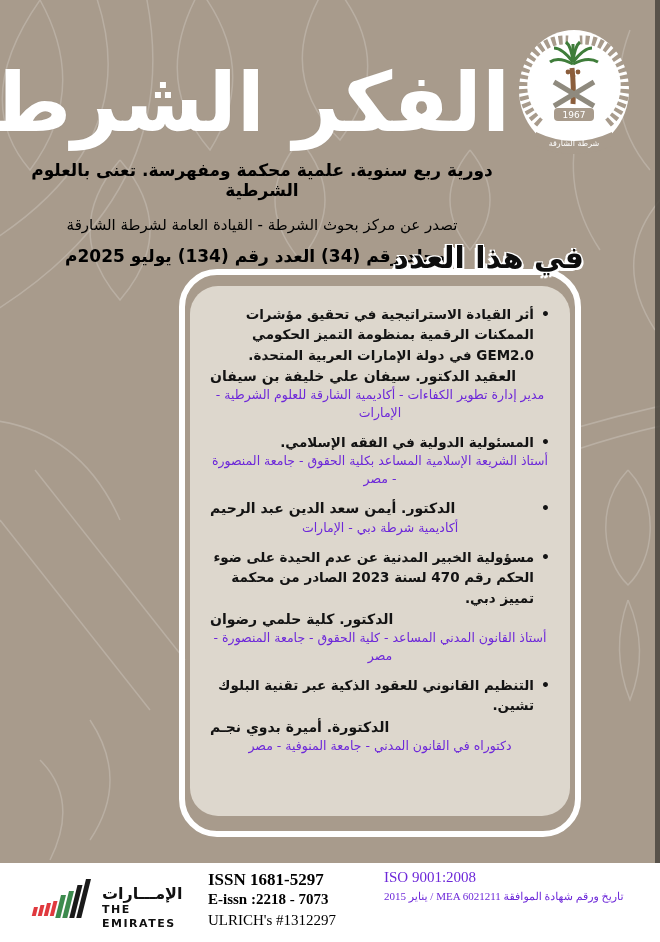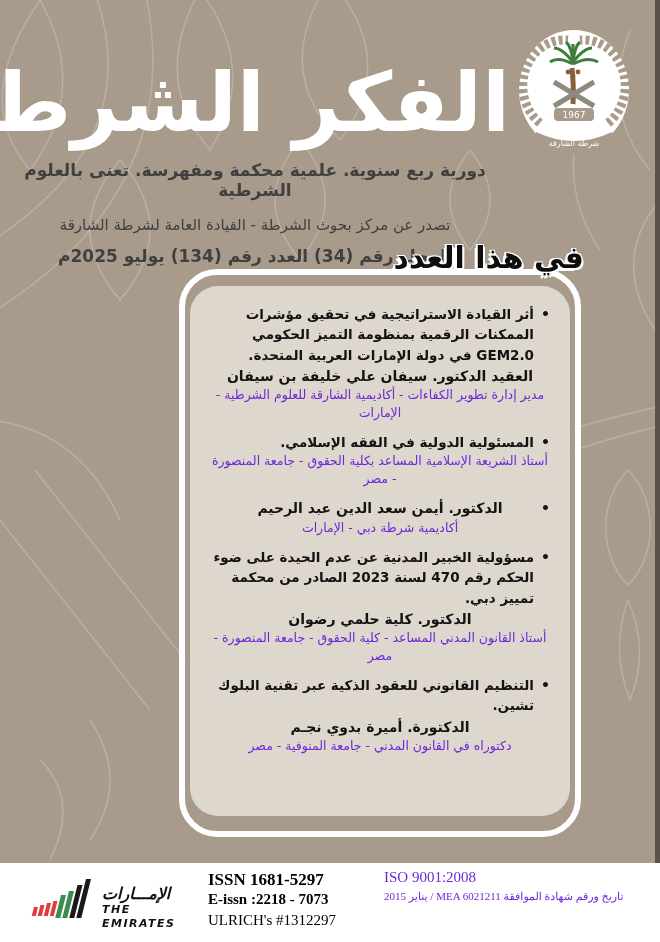--- a/index.html
+++ b/index.html
@@ -15,7 +15,7 @@
   .main-title{position:absolute;left:40px;top:28px;width:470px;height:150px;
       color:#ffffff;font-size:82px;font-weight:bold;text-align:center;line-height:150px;
       direction:rtl;white-space:nowrap;text-shadow:0 0 1px rgba(0,0,0,.15);}
-  .subtitles{position:absolute;left:5px;top:160px;width:500px;text-align:center;direction:rtl;color:#404040;}
+  .subtitles{position:absolute;left:12px;top:160px;width:500px;text-align:center;direction:rtl;color:#000000;}
   .sub1{font-size:17px;font-weight:700;margin:0 0 7px 0;}
   .sub2{font-size:15px;font-weight:500;margin:16px 0 9px 0;}
   .sub3{font-size:17px;font-weight:700;margin:12px;}

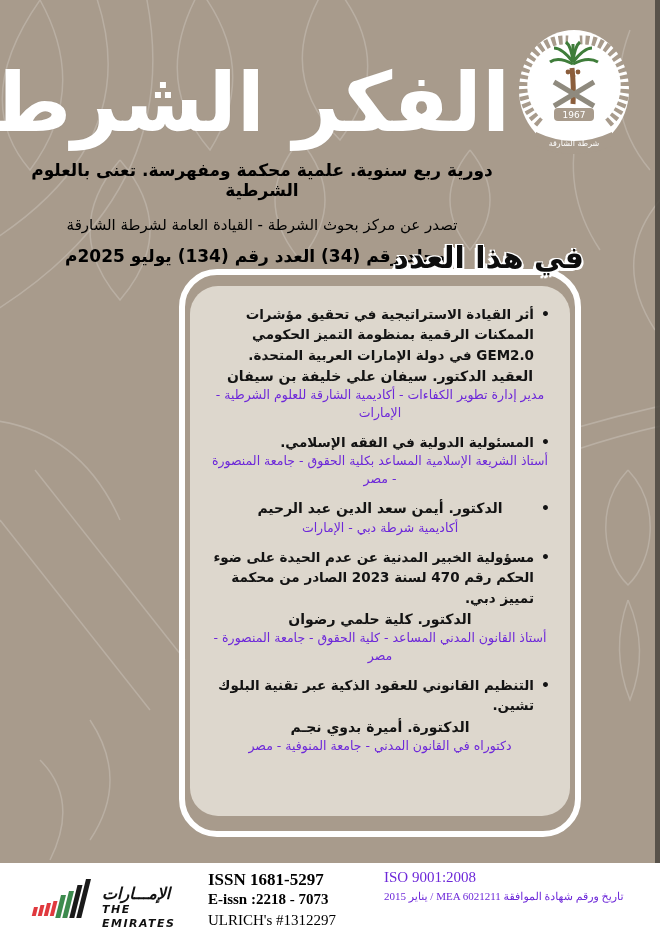--- a/index.html
+++ b/index.html
@@ -33,7 +33,7 @@
   .article .a-title{font-size:13.5px;font-weight:800;line-height:1.5;text-align:right;
       padding-right:16px;position:relative;}
   .article .a-title .bullet{position:absolute;right:0;top:0;font-size:14px;}
-  .article .a-author{font-size:14px;font-weight:800;text-align:center;line-height:1.45;margin-top:1px;}
+  .article .a-author{font-size:14px;font-weight:800;text-align:left;line-height:1.45;margin-top:1px;}
   .article .a-affil{font-size:12.5px;font-weight:400;text-align:center;line-height:1.4;color:#6d28d9;}
   
   .footer{position:absolute;left:0;top:863px;width:660px;height:79px;background:#ffffff;}

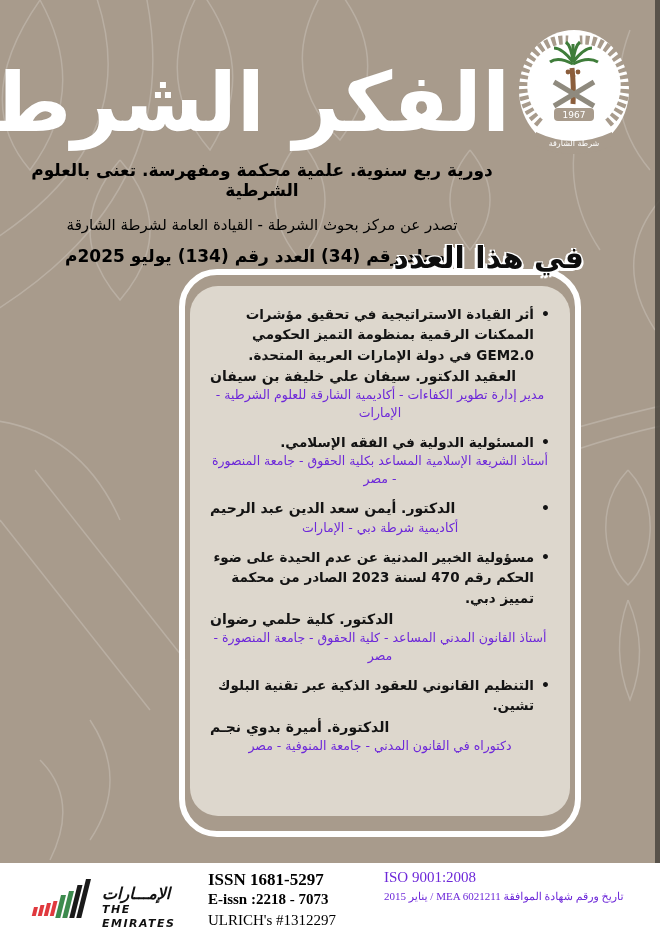--- a/index.html
+++ b/index.html
@@ -39,7 +39,7 @@
   .footer{position:absolute;left:0;top:863px;width:660px;height:79px;background:#ffffff;}
   .emirates{position:absolute;left:30px;top:10px;width:170px;height:60px;}
   .emirates-mark{position:absolute;left:0;top:2px;}
-  .emirates-text{position:absolute;left:72px;top:12px;text-align:left;color:#111;font-style:italic;}
+  .emirates-text{position:absolute;left:72px;top:12px;text-align:left;color:#111;}
   .emirates-ar{font-size:16px;font-weight:700;direction:rtl;line-height:1.1;}
   .emirates-en{font-size:11px;font-weight:700;letter-spacing:1.5px;line-height:1.3;}
   .issn-block{position:absolute;left:208px;top:6px;width:140px;text-align:left;

